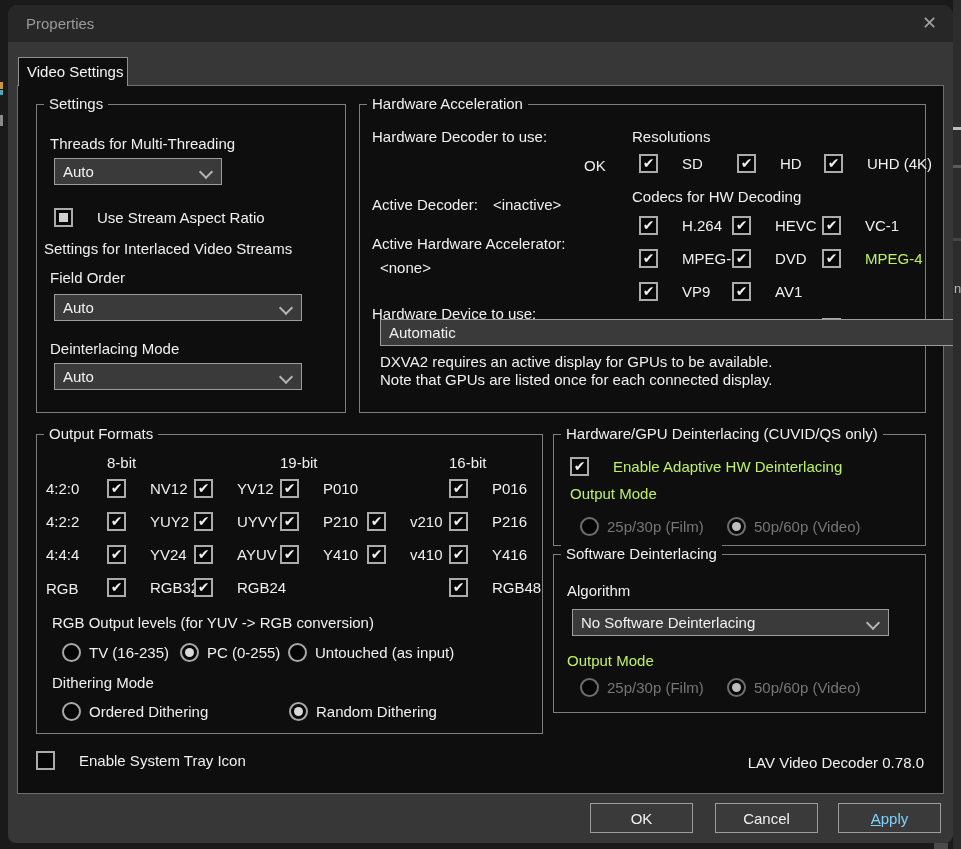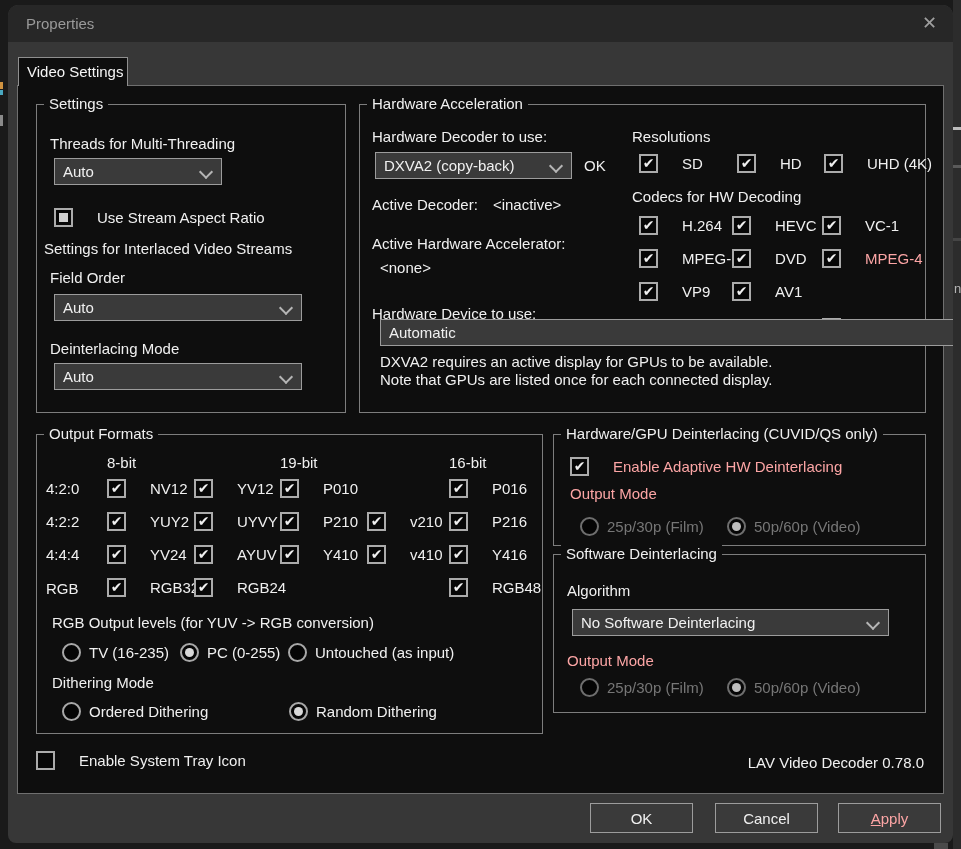--- a/index.html
+++ b/index.html
@@ -150,10 +150,6 @@
     <div class="group" style="left:341px;top:18px;width:567px;height:309px;">
       <span class="gtitle">Hardware Acceleration</span>
       <span class="lbl" style="left:12px;top:23px;">Hardware Decoder to use:</span>
-      <div class="combo" style="left:15px;top:47px;width:197px;">
-        <span class="cval">DXVA2 (copy-back)</span>
-        <span class="chev"></span>
-      </div>
       <span class="lbl" style="left:224px;top:52px;">OK</span>
 
       <div class="lbl row" style="left:12px;top:91px;">

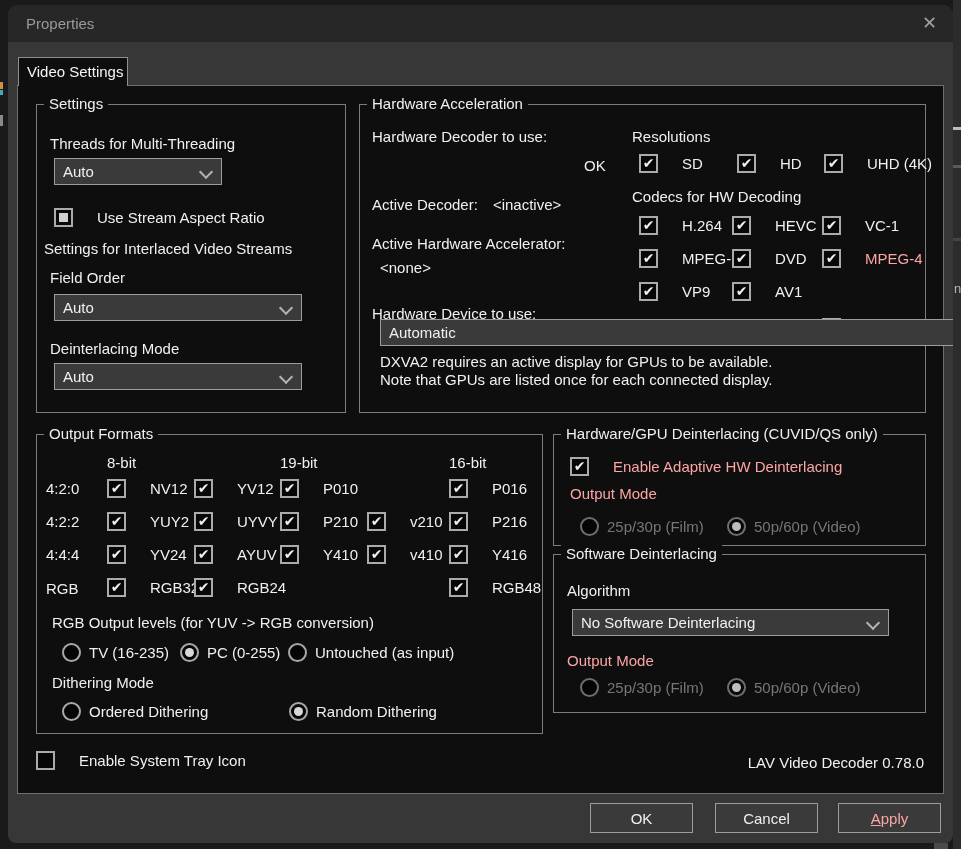--- a/index.html
+++ b/index.html
@@ -48,7 +48,7 @@
   }
   
   .lbl{position:absolute;white-space:nowrap;color:#f0f0f0;}
-  .dim{color:#fca5a5;}
+  .dim{color:#bef264;}
   .row{display:flex;align-items:baseline;}
   
   .combo{

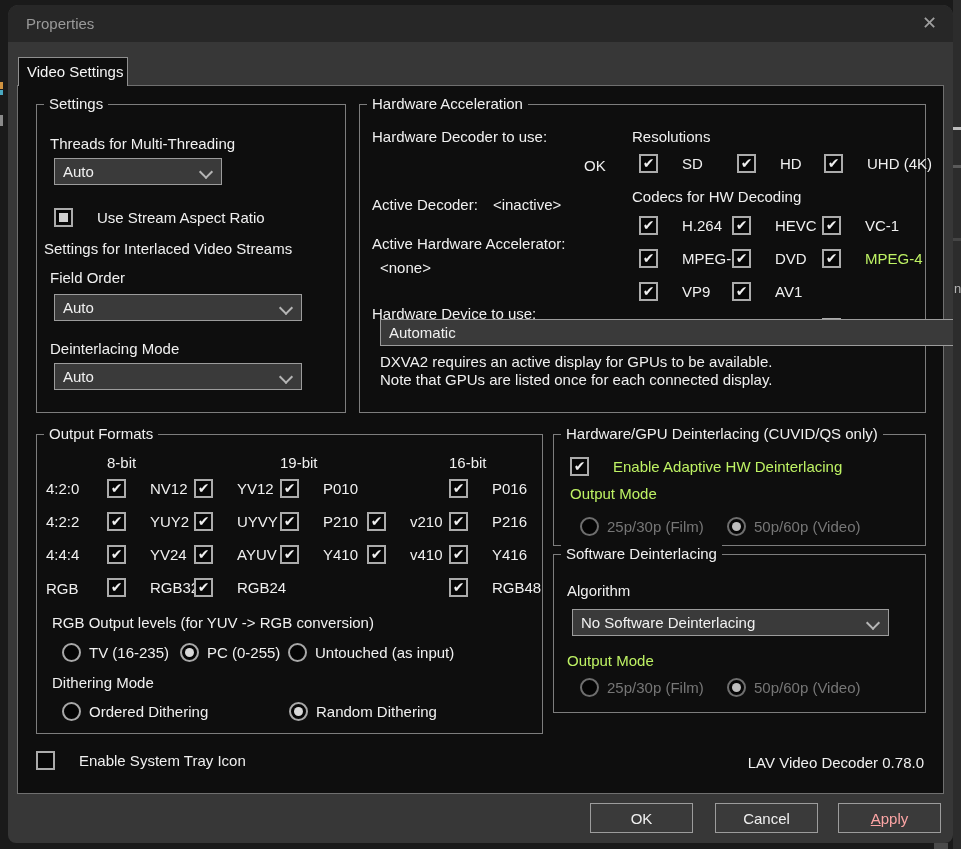--- a/index.html
+++ b/index.html
@@ -92,7 +92,7 @@
     display:flex;align-items:center;justify-content:center;cursor:default;
   }
   .btn span{display:block;}
-  .btn.disabled{color:#fca5a5;}
+  .btn.disabled{color:#7dd3fc;}
   .btn.disabled span::first-letter{text-decoration:underline;}
   
   .frag{position:absolute;}

